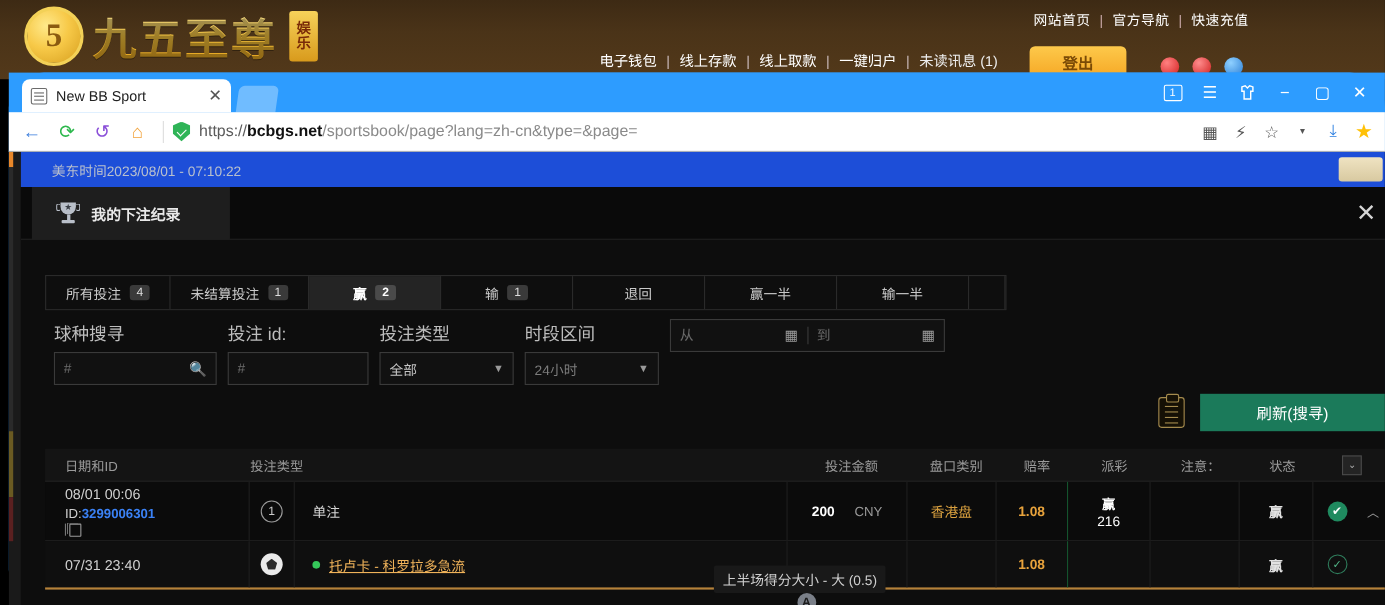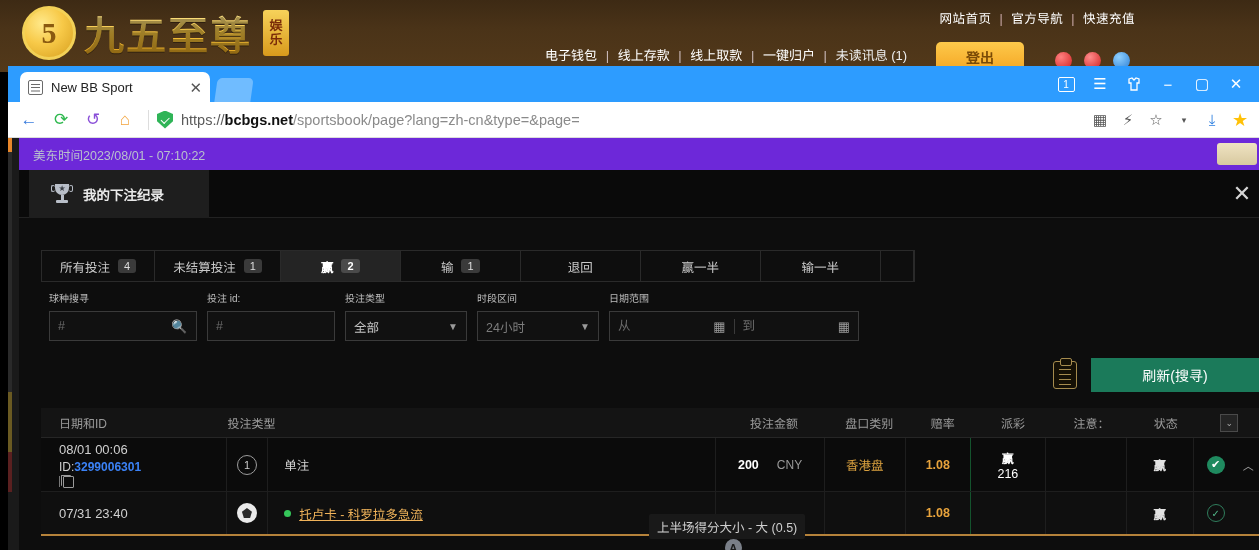--- a/index.html
+++ b/index.html
@@ -158,8 +158,8 @@
 
   #time-bar {
     position: absolute; left: 11px; top: 0; right: 0; height: 32px;
-    background: #6d28d9; color: #b9c0cd; font-size: 12.5px;
-    display: flex; align-items: center; padding-left: 14px;
+    background: #1d4ed8; color: #b9c0cd; font-size: 12.5px;
+    display: flex; align-items: center; padding-left: 28px;
   }
   #time-note {
     position: absolute; right: 2px; top: 5px; width: 40px; height: 22px;

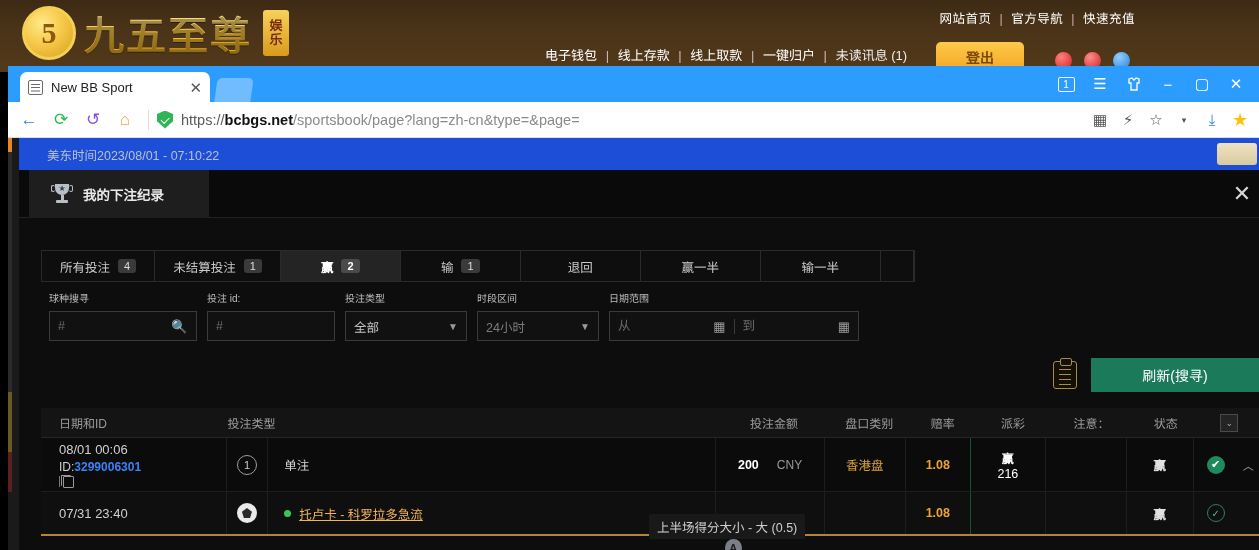--- a/index.html
+++ b/index.html
@@ -226,7 +226,7 @@
     display: flex; gap: 10px; align-items: flex-start;
   }
   .f-group { display: flex; flex-direction: column; gap: 6px; }
-  .f-label { font-size: 10px; color: #bdbdbd; }
+  .f-label { font-size: 16px; color: #bdbdbd; }
   .f-control {
     height: 30px; background: #111; border: 1px solid #3a3a3a;
     display: flex; align-items: center; padding: 0 8px; color: #8b8b8b; font-size: 12.5px;

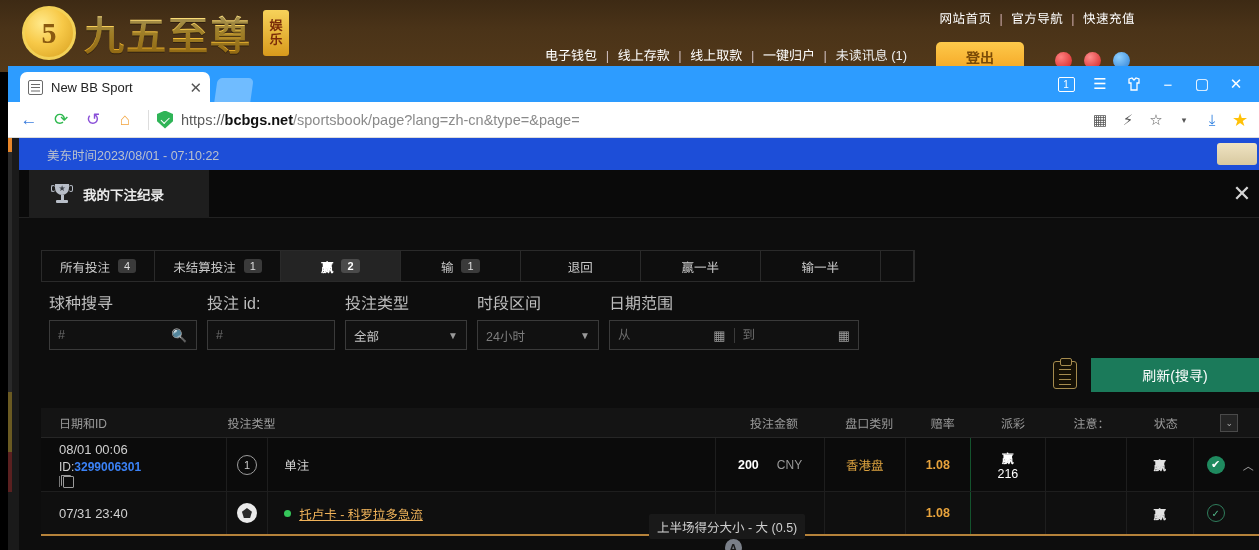--- a/index.html
+++ b/index.html
@@ -555,7 +555,6 @@
         </div>
 
         <div class="f-group">
-          <div class="f-label">日期范围</div>
           <div class="f-control w-date">
             <div class="date-half">
               <input type="text" placeholder="从" style="">

